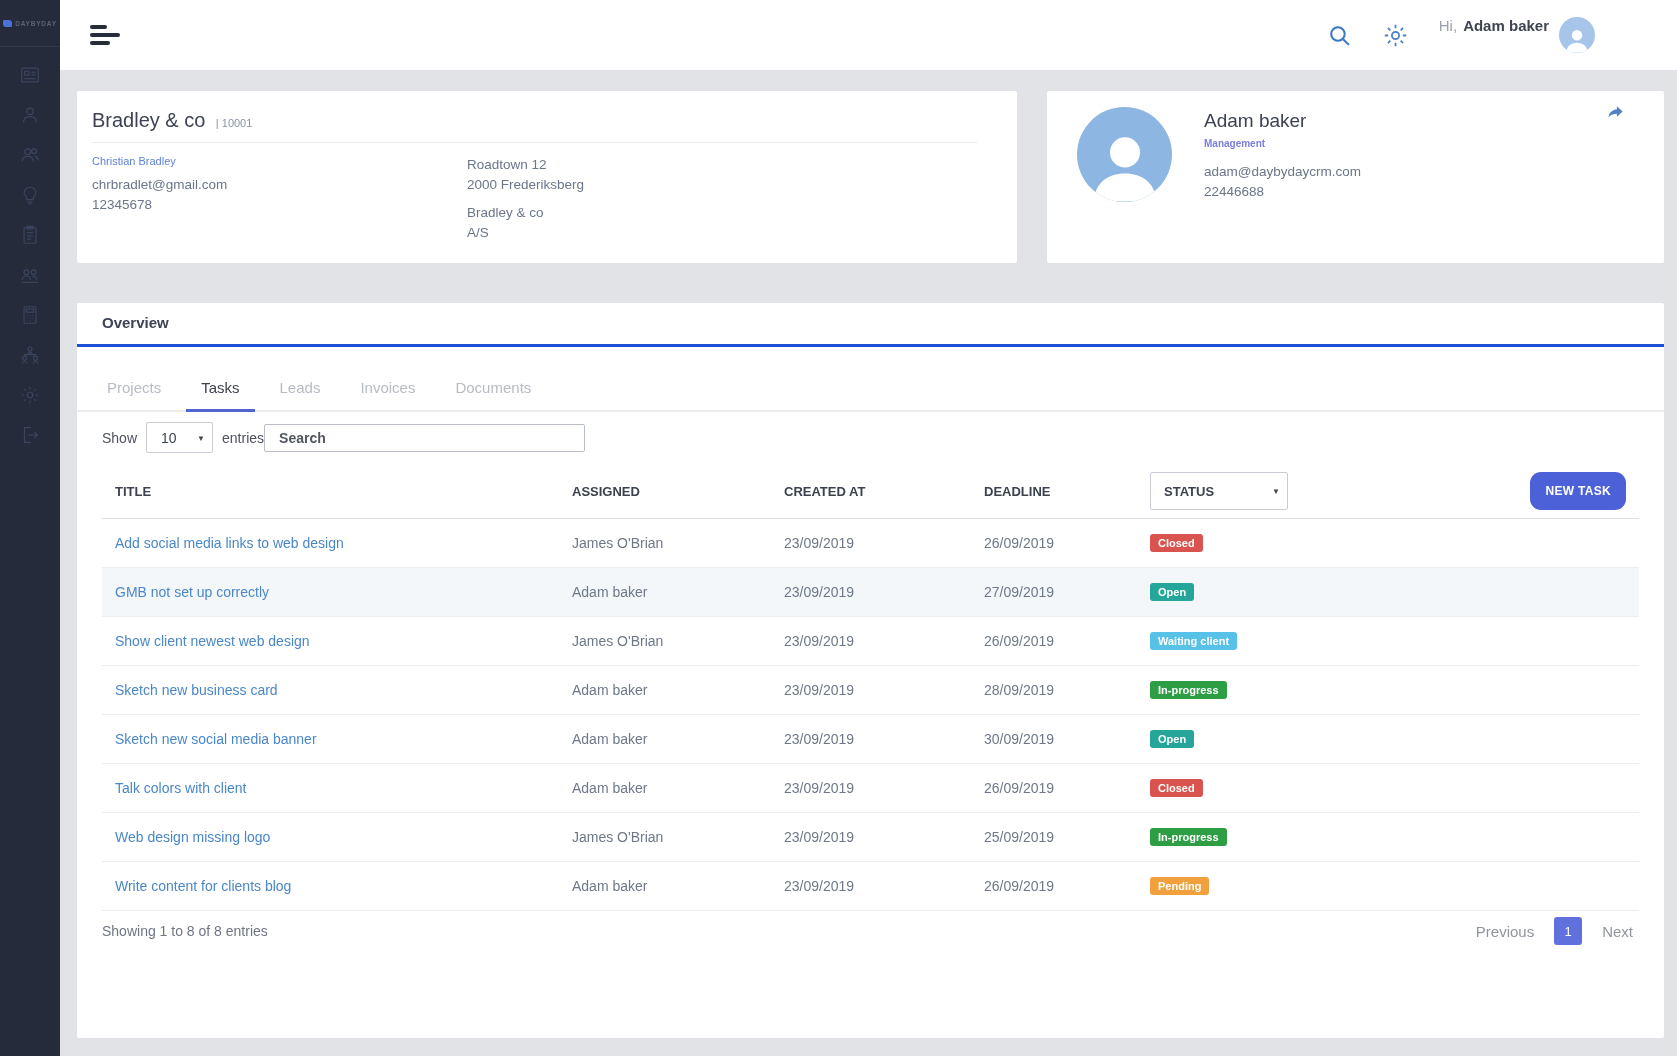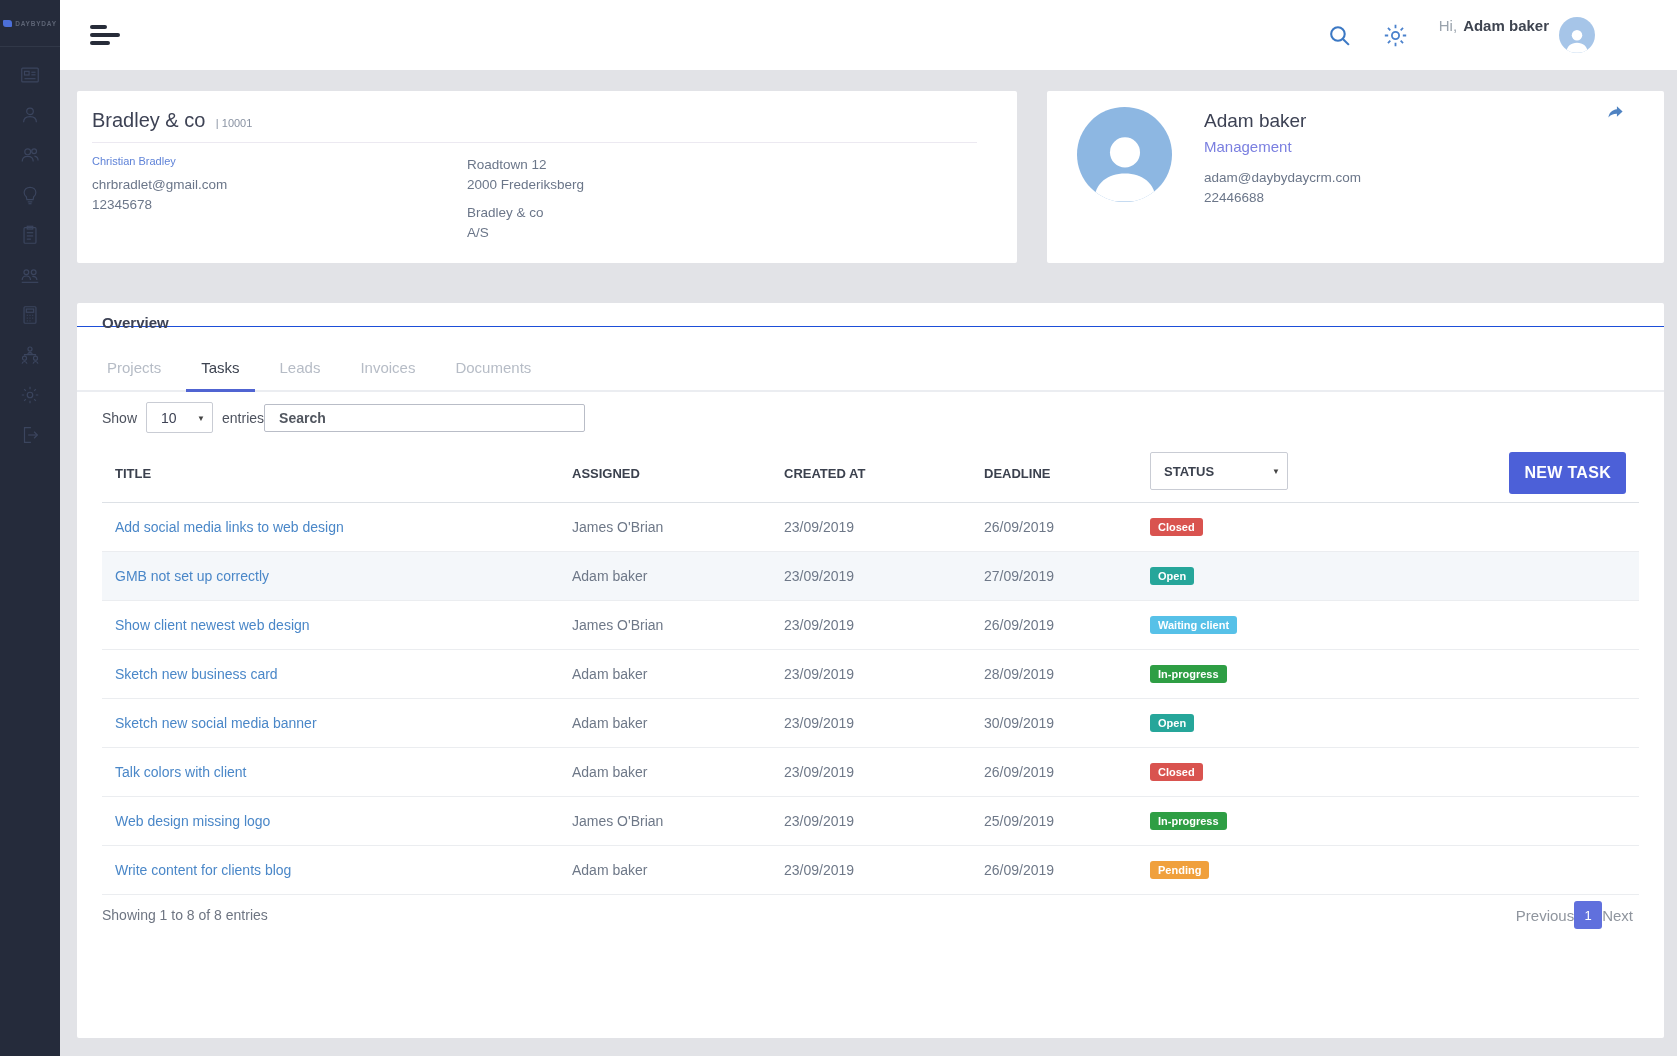--- a/index.html
+++ b/index.html
@@ -68,7 +68,7 @@
   }
   .user-info { padding-left:32px; padding-top:3px; }
   .user-name { font-size:19px; color:#3d4254; font-weight:400; }
-  .user-role { font-size:15px; color:#7a7fe0; margin-top:6px; display:block; text-decoration:none; cursor:pointer; }
+  .user-role { font-size:10px; color:#7a7fe0; margin-top:6px; display:block; text-decoration:none; cursor:pointer;font-weight:bold; }
   .user-contact { margin-top:13px; }
   .share-btn { position:absolute; top:14px; right:40px; cursor:pointer; }
   

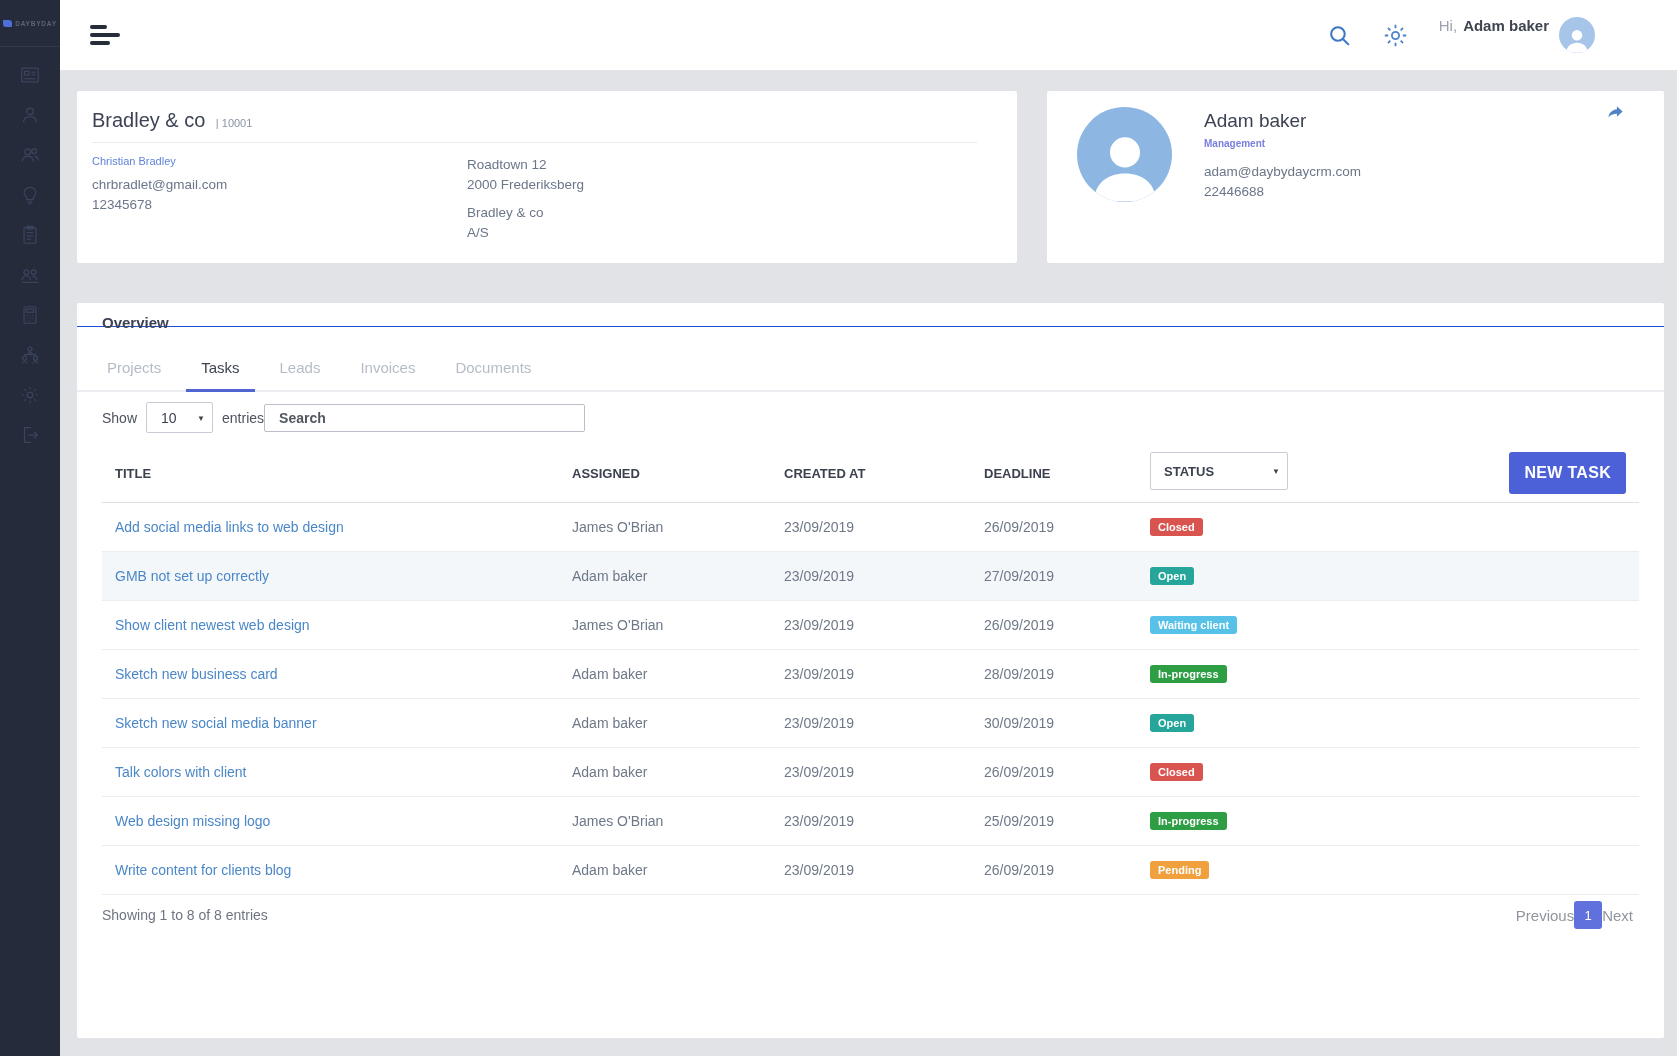--- a/index.html
+++ b/index.html
@@ -77,7 +77,7 @@
     background:#fff; border-radius:2px; overflow:hidden;
   }
   .panel-header {
-    height:24px; line-height:40px; padding:0 25px; border-bottom:1px solid #1d4ed8;
+    height:44px; line-height:40px; padding:0 25px; border-bottom:3px solid #1d4ed8;
     font-size:15px; font-weight:700; color:#3d4254;
   }
   .tabs { margin-top:22px; padding:0 10px; border-bottom:2px solid #ebedf1; display:flex; }

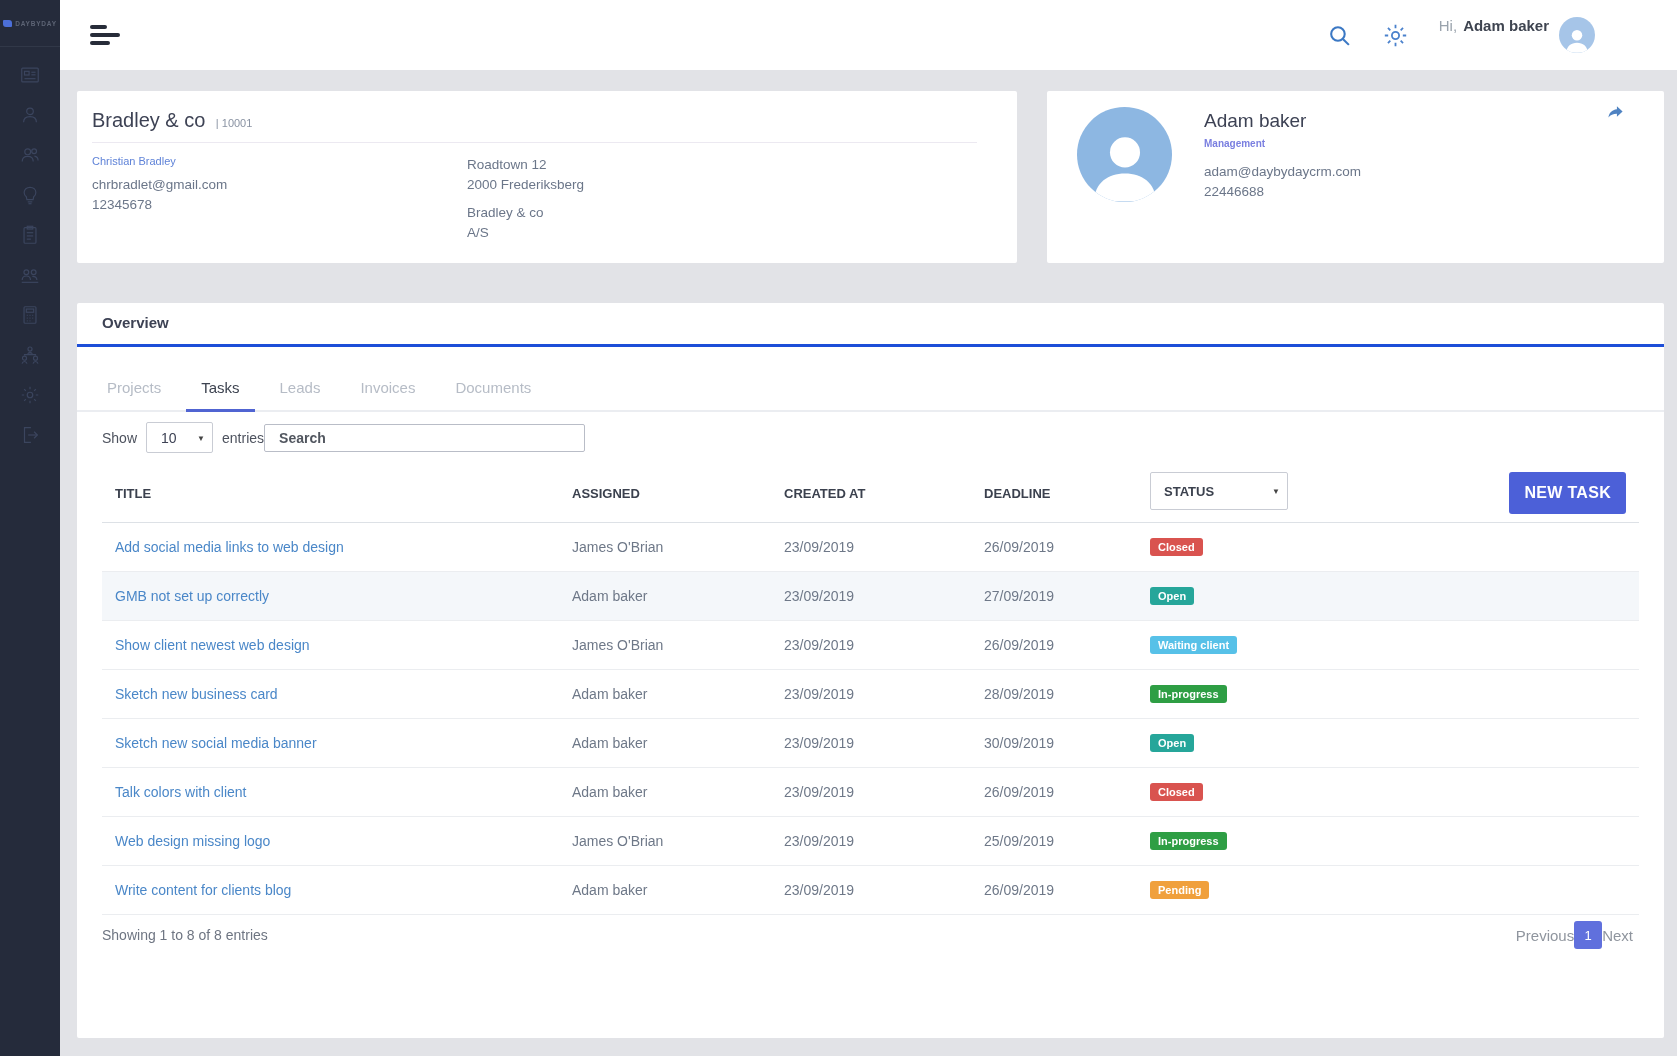--- a/index.html
+++ b/index.html
@@ -119,8 +119,8 @@
   .task-link { color:#4a87c8; text-decoration:none; cursor:pointer; }
   .status-select { width:138px; height:38px; padding:0 0 0 13px; font-size:13px; font-weight:700; color:#3b414e; border-color:#b0b5bf; }
   .new-task-btn {
-    float:right; background:#4c60d8; color:#fff; border:none; border-radius:3px;
-    font-family:inherit; font-size:16px; font-weight:700; letter-spacing:.3px;
+    float:right; background:#4c60d8; color:#fff; border:none; border-radius:11px;
+    font-family:inherit; font-size:12px; font-weight:700; letter-spacing:.3px;
     padding:12px 15px; cursor:pointer;
   }
   .badge {

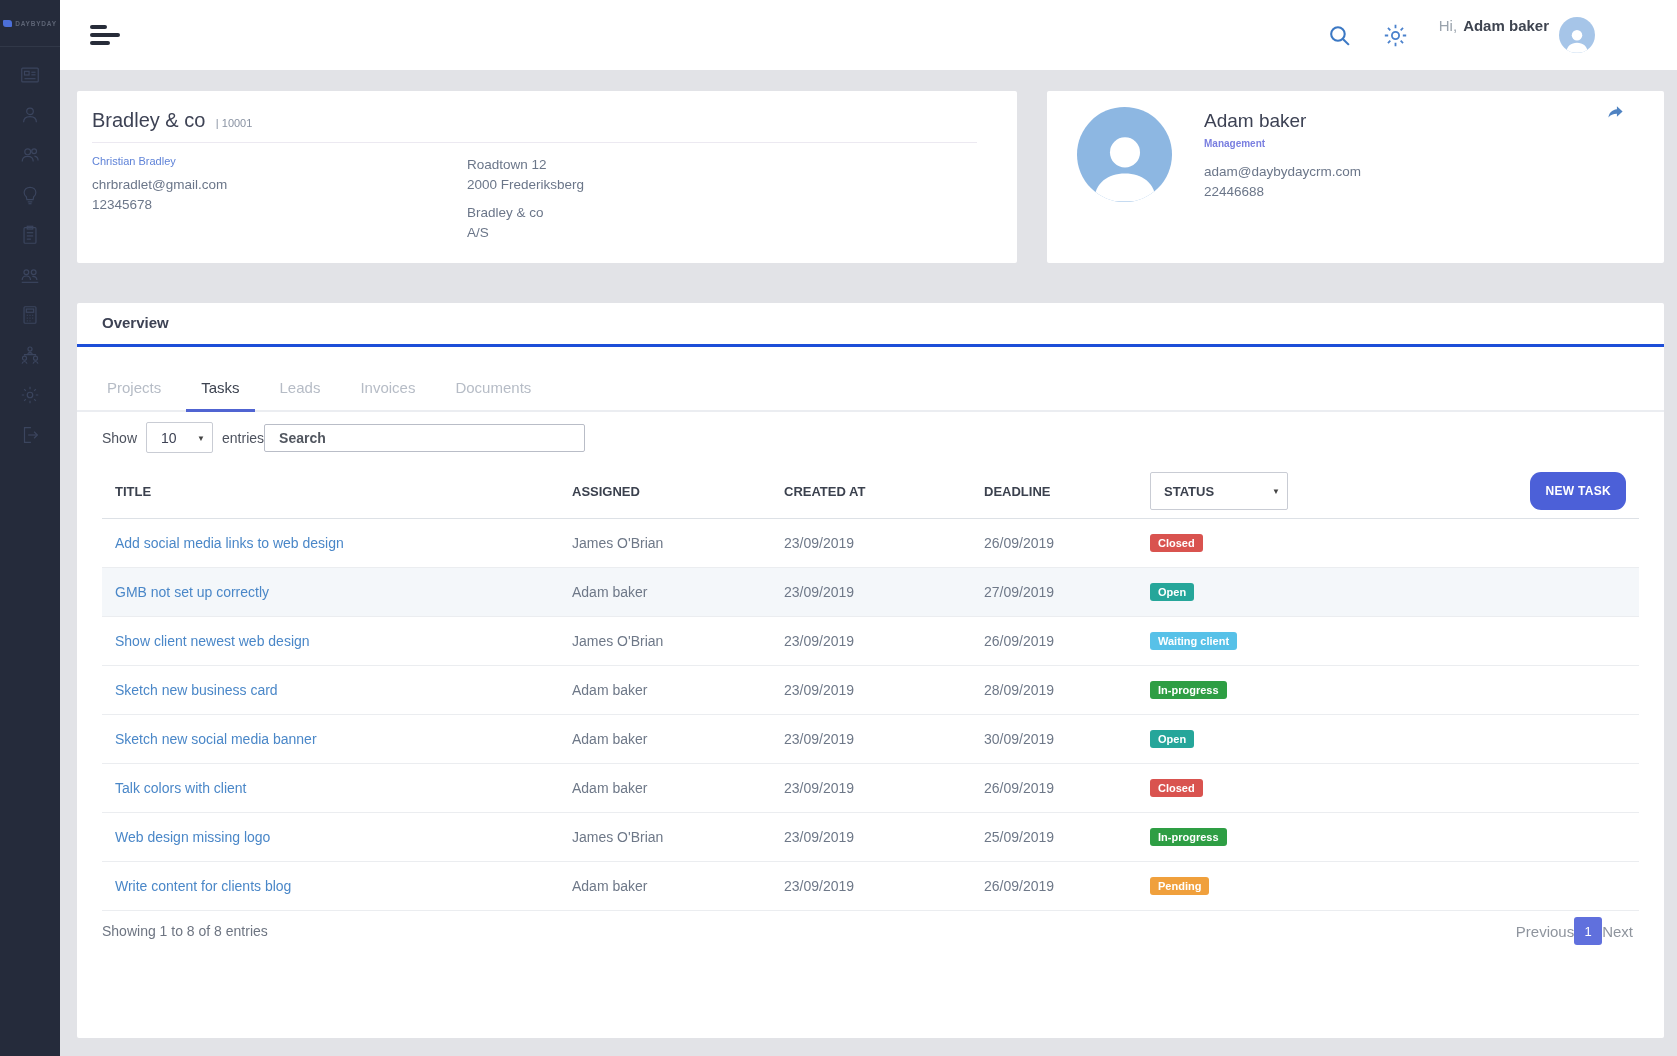--- a/index.html
+++ b/index.html
@@ -130,7 +130,7 @@
   
   .table-footer { margin-top:6px; display:flex; justify-content:space-between; align-items:center; }
   .footer-summary { font-size:14px; color:#6e7582; }
-  .pager { display:flex; align-items:center; margin-right:6px; }
+  .pager { display:flex; align-items:center; gap:20px; margin-right:6px; }
   .pager-link { font-size:15px; color:#8f959e; cursor:pointer; }
   .pager-page {
     width:28px; height:28px; background:#6070dd; color:#fff; border-radius:3px;

